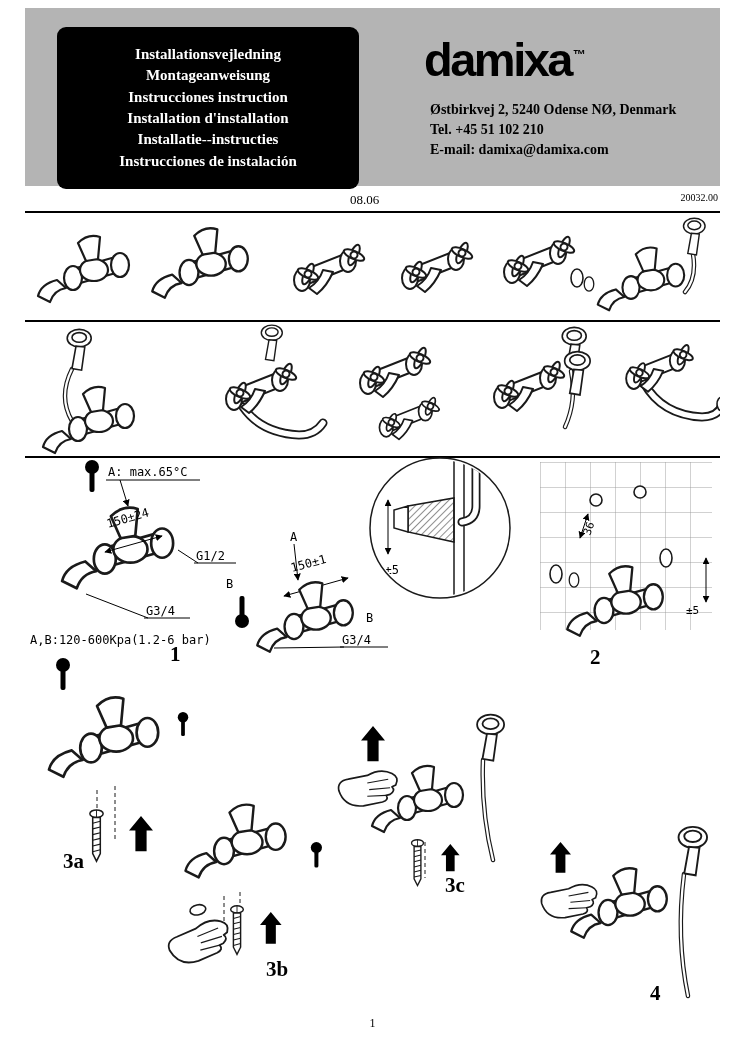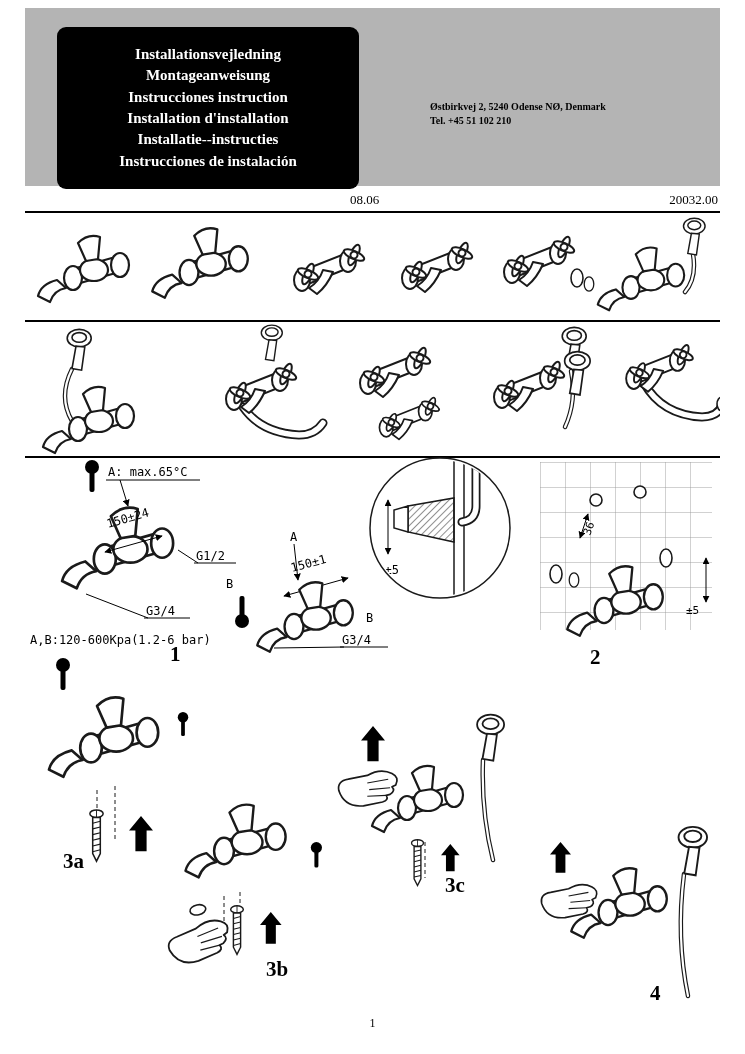--- a/index.html
+++ b/index.html
@@ -113,6 +113,9 @@
     <div class="lang-line">Instrucciones de instalación</div>
   </div>
 
+  <div class="abs logo">
+    <span>damixa</span><span class="tm">™</span>
+  </div>
 
   <div class="abs address">
     <div>Østbirkvej 2, 5240 Odense NØ, Denmark</div>

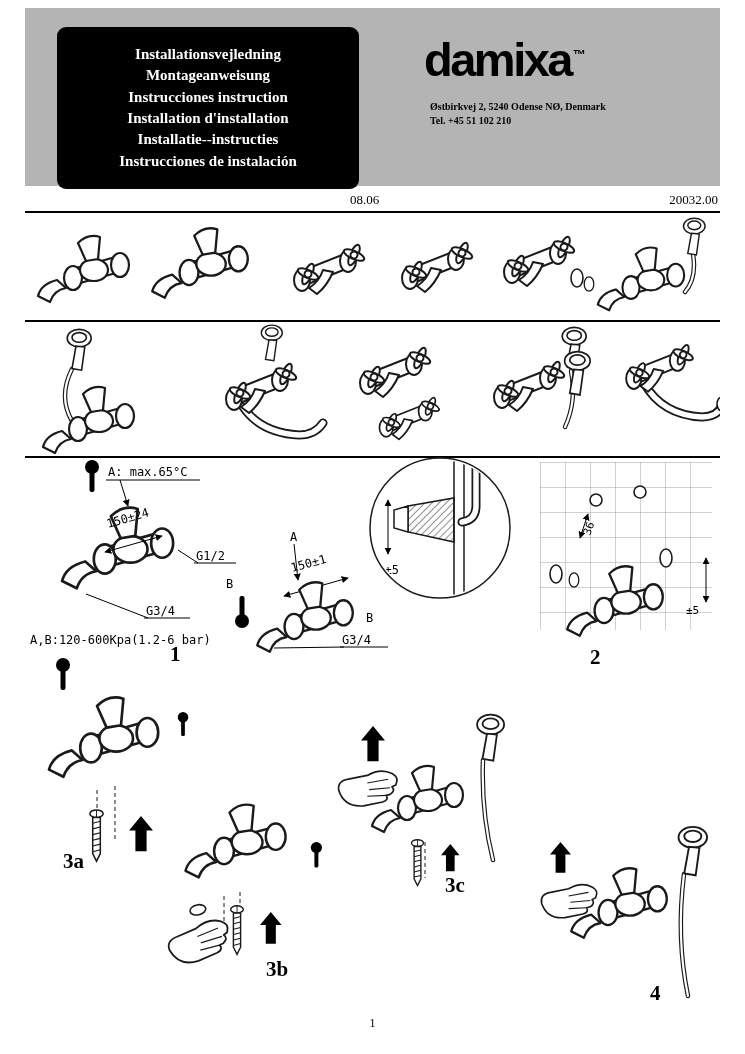--- a/index.html
+++ b/index.html
@@ -11,7 +11,7 @@
   .lang-line{font-weight:bold;font-size:15px;line-height:1.42;white-space:nowrap}
   .logo{left:424px;top:36px;font-family:"Liberation Sans",sans-serif;font-weight:bold;font-size:47px;letter-spacing:-2.5px;line-height:1}
   .logo .tm{font-size:13px;vertical-align:super;letter-spacing:0;margin-left:2px}
-  .address{left:430px;top:100px;font-weight:bold;font-size:10px;line-height:1.42}
+  .address{left:430px;top:100px;font-weight:bold;font-size:14px;line-height:1.42}
   .meta-date{left:350px;top:192px;font-size:13px}
   .meta-doc{right:27px;top:192px;font-size:13px;text-align:right}
   .rule{left:25px;width:695px;height:2px;background:#000}

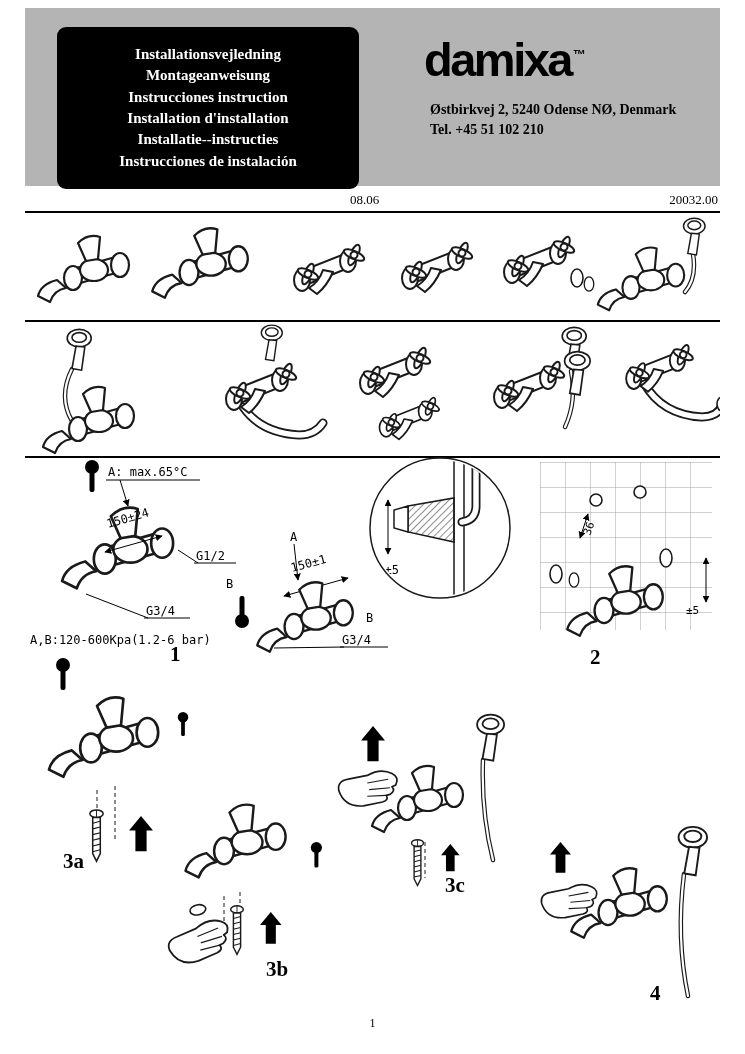--- a/index.html
+++ b/index.html
@@ -120,6 +120,7 @@
   <div class="abs address">
     <div>Østbirkvej 2, 5240 Odense NØ, Denmark</div>
     <div>Tel. +45 51 102 210</div>
+    <div>E-mail: damixa@damixa.com</div>
   </div>
 
   <div class="abs meta-date">08.06</div>

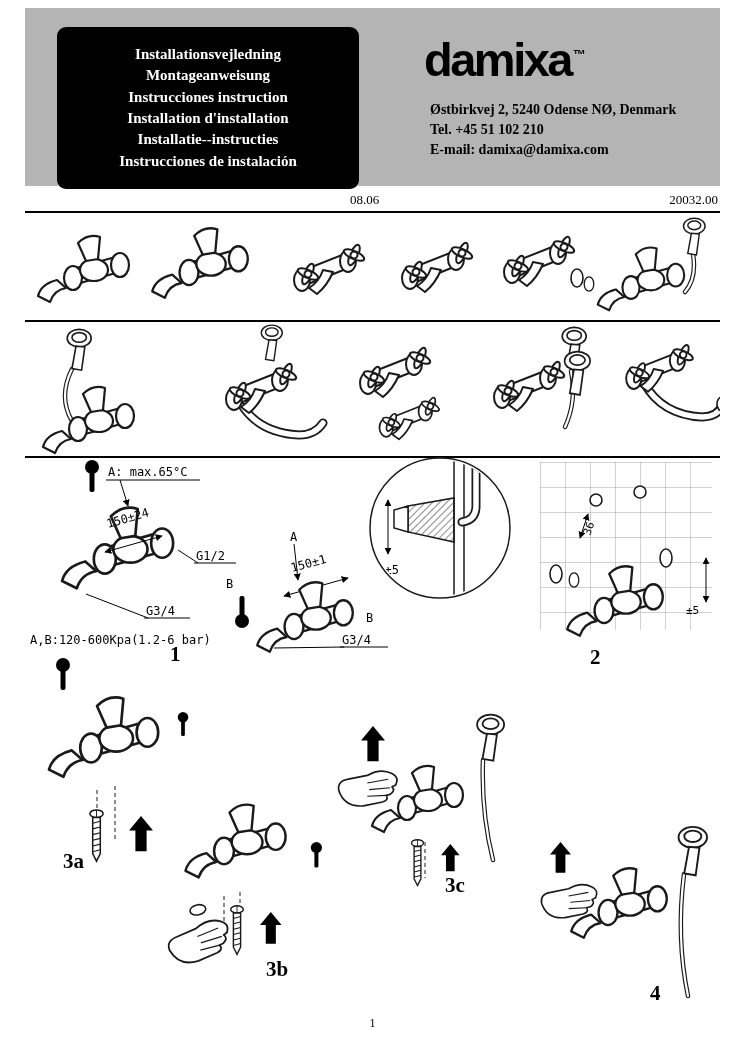--- a/index.html
+++ b/index.html
@@ -13,7 +13,7 @@
   .logo .tm{font-size:13px;vertical-align:super;letter-spacing:0;margin-left:2px}
   .address{left:430px;top:100px;font-weight:bold;font-size:14px;line-height:1.42}
   .meta-date{left:350px;top:192px;font-size:13px}
-  .meta-doc{right:27px;top:192px;font-size:13px;text-align:right}
+  .meta-doc{right:27px;top:192px;font-size:10px;text-align:right}
   .rule{left:25px;width:695px;height:2px;background:#000}
   .page-number{left:0;right:0;top:1016px;text-align:center;font-size:12px}
   .cadtxt{font-family:"DejaVu Sans Mono",monospace;font-size:12px;fill:#000}

